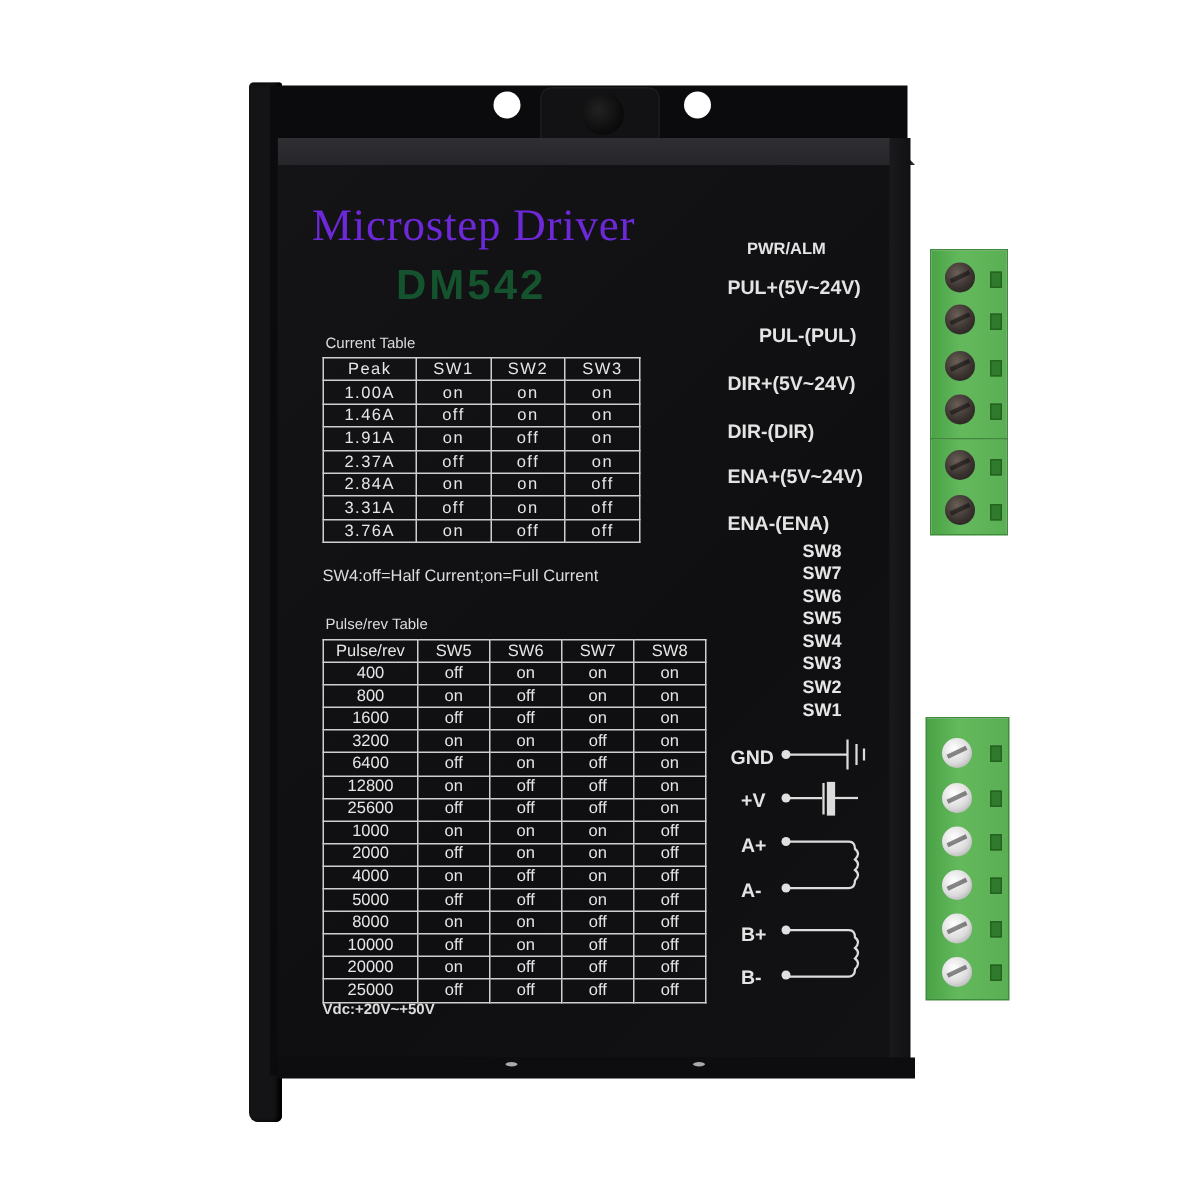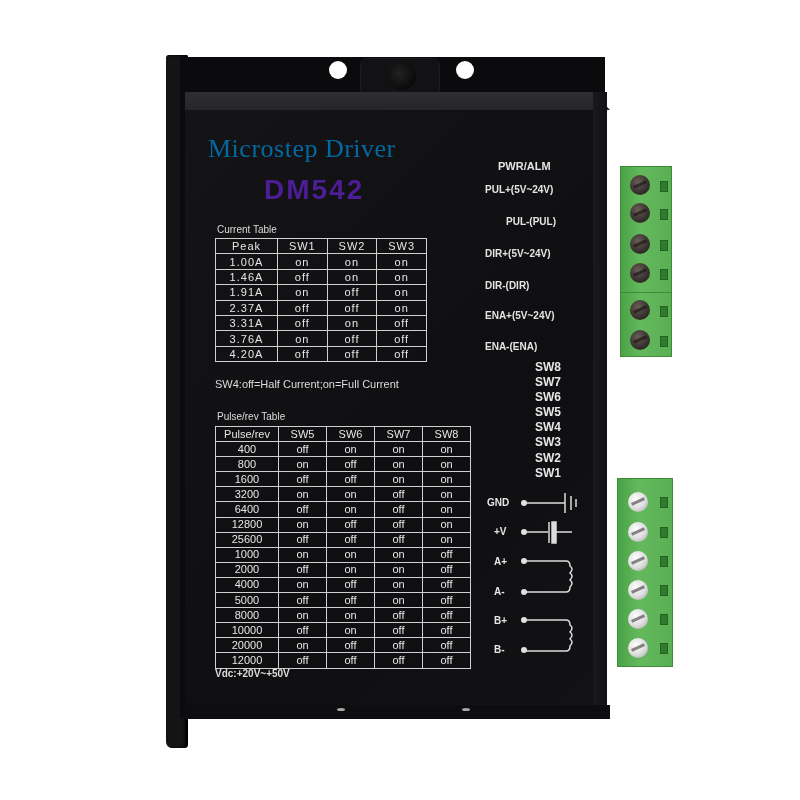--- a/index.html
+++ b/index.html
@@ -14,7 +14,7 @@
   .bevel-right{position:absolute;left:593px;top:92px;width:14px;height:620px;background:linear-gradient(90deg,#1a1a1d,#111113);}
   .bottomlip{position:absolute;left:185px;top:705px;width:425px;height:14px;background:#0d0d0f;}
   .bdot{position:absolute;width:8px;height:3px;border-radius:50%;background:#aaa;top:708px;}
-  .title{position:absolute;left:208px;top:134px;font-family:"Liberation Serif",serif;font-size:26px;color:#0369a1;letter-spacing:.5px;white-space:nowrap;}
+  .title{position:absolute;left:208px;top:134px;font-family:"Liberation Serif",serif;font-size:30px;color:#6d28d9;letter-spacing:.5px;white-space:nowrap;}
   .model{position:absolute;left:264px;top:174px;font-size:28px;font-weight:bold;color:#4c1d95;letter-spacing:2px;}
   .caption{position:absolute;font-size:10px;color:#dcdcdc;white-space:nowrap;}
   table.spec{position:absolute;border-collapse:collapse;color:#e6e6e6;font-size:11px;}

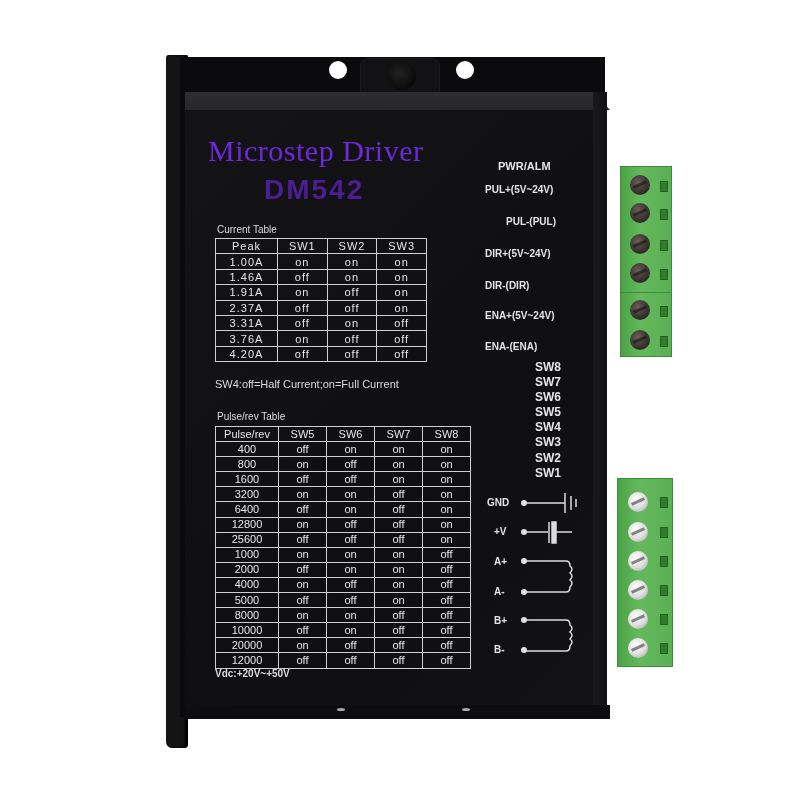--- a/index.html
+++ b/index.html
@@ -15,7 +15,7 @@
   .bottomlip{position:absolute;left:185px;top:705px;width:425px;height:14px;background:#0d0d0f;}
   .bdot{position:absolute;width:8px;height:3px;border-radius:50%;background:#aaa;top:708px;}
   .title{position:absolute;left:208px;top:134px;font-family:"Liberation Serif",serif;font-size:30px;color:#6d28d9;letter-spacing:.5px;white-space:nowrap;}
-  .model{position:absolute;left:264px;top:174px;font-size:28px;font-weight:bold;color:#4c1d95;letter-spacing:2px;}
+  .model{position:absolute;left:264px;top:174px;font-size:28px;font-weight:bold;color:#14532d;letter-spacing:2px;}
   .caption{position:absolute;font-size:10px;color:#dcdcdc;white-space:nowrap;}
   table.spec{position:absolute;border-collapse:collapse;color:#e6e6e6;font-size:11px;}
   table.spec td,table.spec th{border:1.5px solid #cfcfcf;text-align:center;padding:0;font-weight:normal;height:14.4px;line-height:14px;}

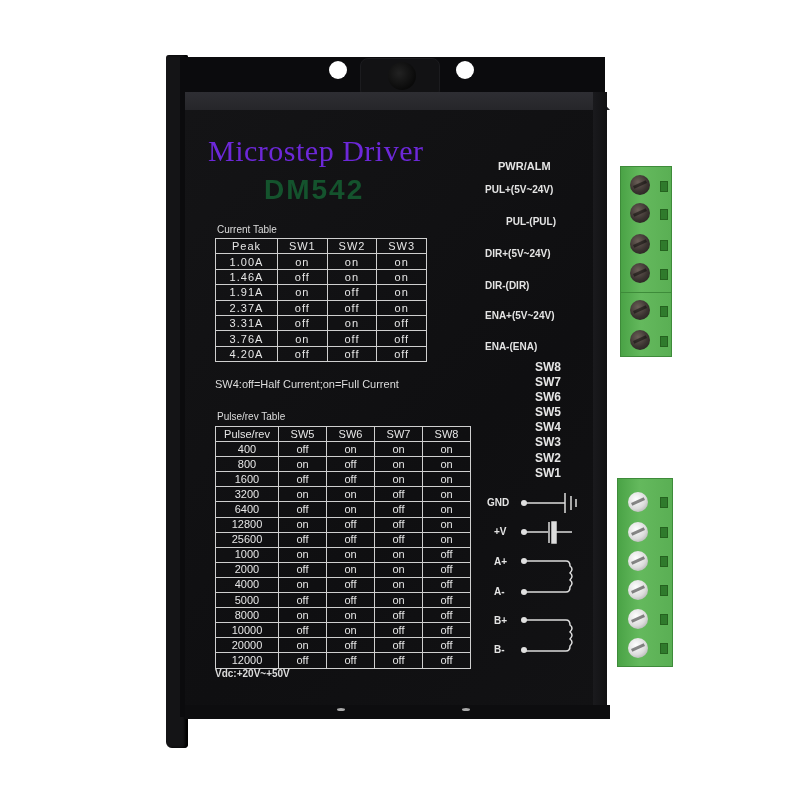--- a/index.html
+++ b/index.html
@@ -23,7 +23,7 @@
   table.cur th,table.cur td{letter-spacing:1px;}
   table.pul{left:215px;top:426px;width:256px;font-weight:bold;}
   table.pul th,table.pul td{height:14.1px;line-height:13px;}
-  .lbl{position:absolute;color:#e4e4e4;font-weight:bold;font-size:10px;white-space:nowrap;}
+  .lbl{position:absolute;color:#e4e4e4;font-weight:bold;font-size:13px;white-space:nowrap;}
   .sw{position:absolute;left:535px;color:#e6e6e6;font-weight:bold;font-size:12px;}
   .term{position:absolute;background:linear-gradient(90deg,#4aa346,#64b95d 40%,#5aaf54);border:1px solid #3e8b3a;}
   .screw{position:absolute;width:20px;height:20px;border-radius:50%;}

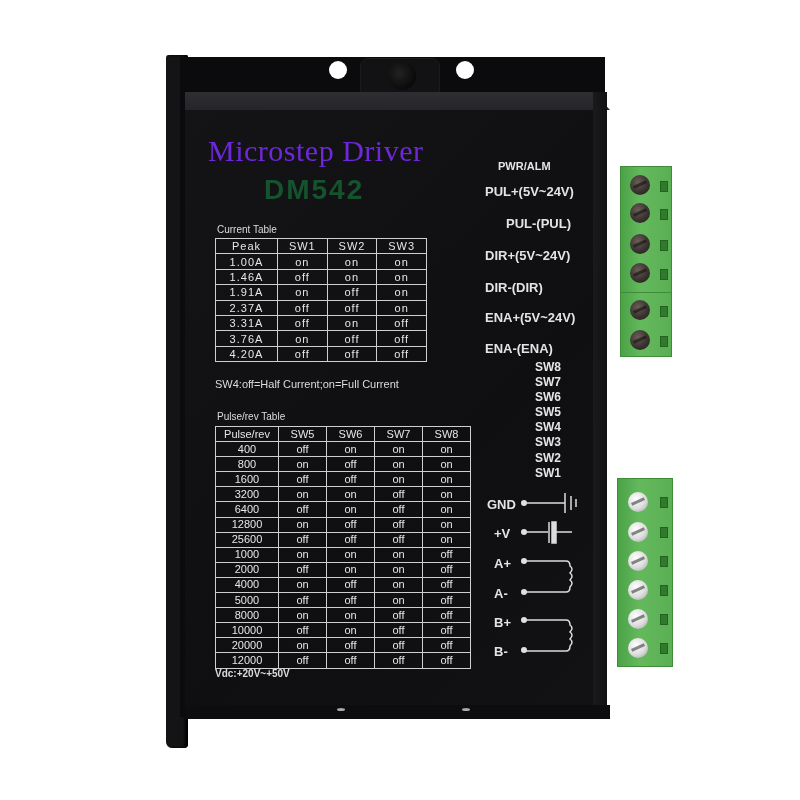--- a/index.html
+++ b/index.html
@@ -88,6 +88,12 @@
         <td>on</td>
       </tr>
     <tr>
+        <td>2.84A</td>
+        <td>on</td>
+        <td>on</td>
+        <td>off</td>
+      </tr>
+    <tr>
         <td>3.31A</td>
         <td>off</td>
         <td>on</td>

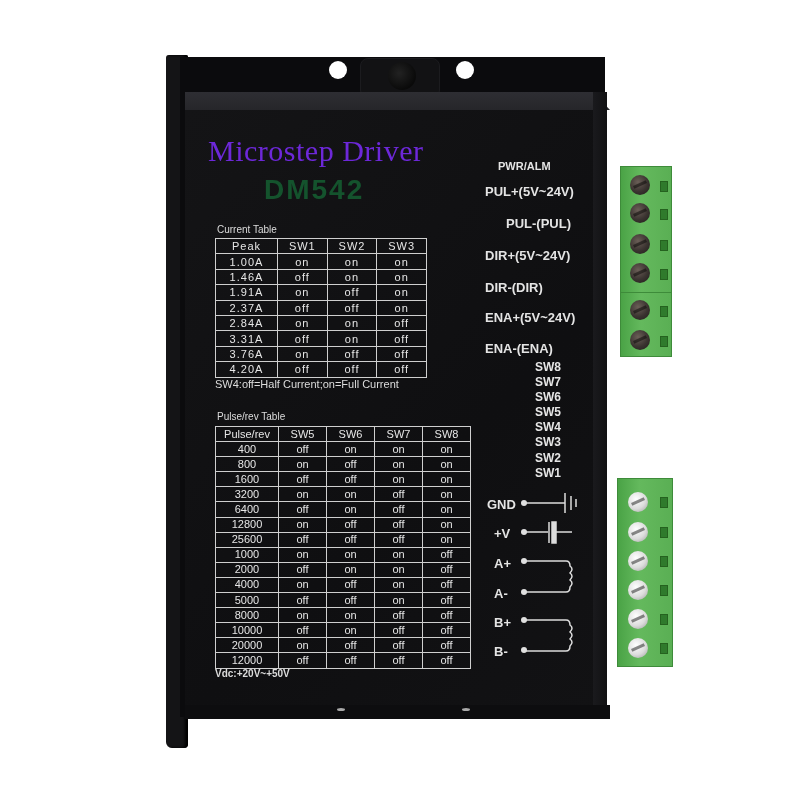--- a/index.html
+++ b/index.html
@@ -105,12 +105,6 @@
         <td>off</td>
         <td>off</td>
       </tr>
-    <tr>
-        <td>4.20A</td>
-        <td>off</td>
-        <td>off</td>
-        <td>off</td>
-      </tr>
   </tbody>
 </table>
 <div class="caption" style="left:215px;top:378px;font-size:11px;">SW4:off=Half Current;on=Full Current</div>

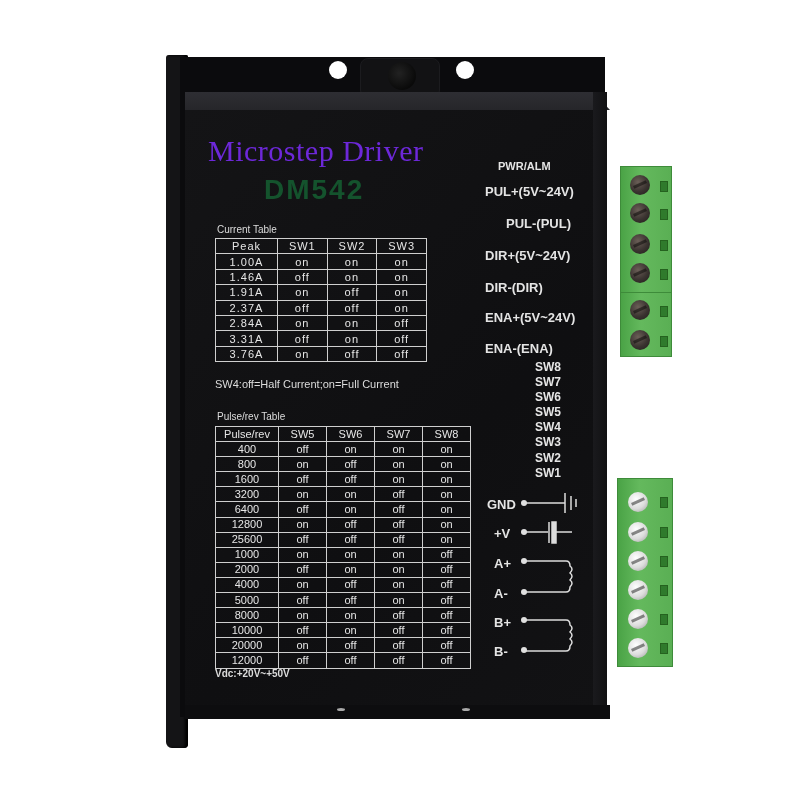--- a/index.html
+++ b/index.html
@@ -220,7 +220,7 @@
         <td>off</td>
       </tr>
     <tr>
-        <td>12000</td>
+        <td>25000</td>
         <td>off</td>
         <td>off</td>
         <td>off</td>

